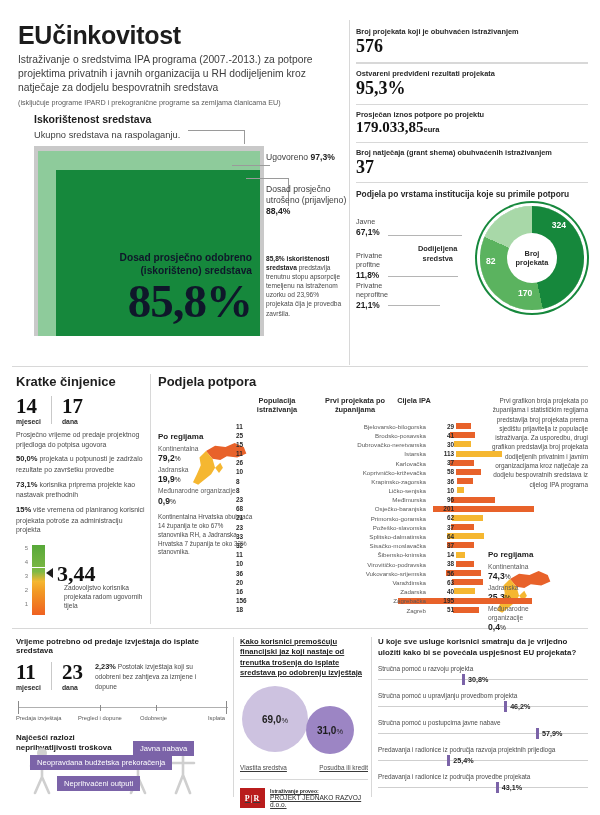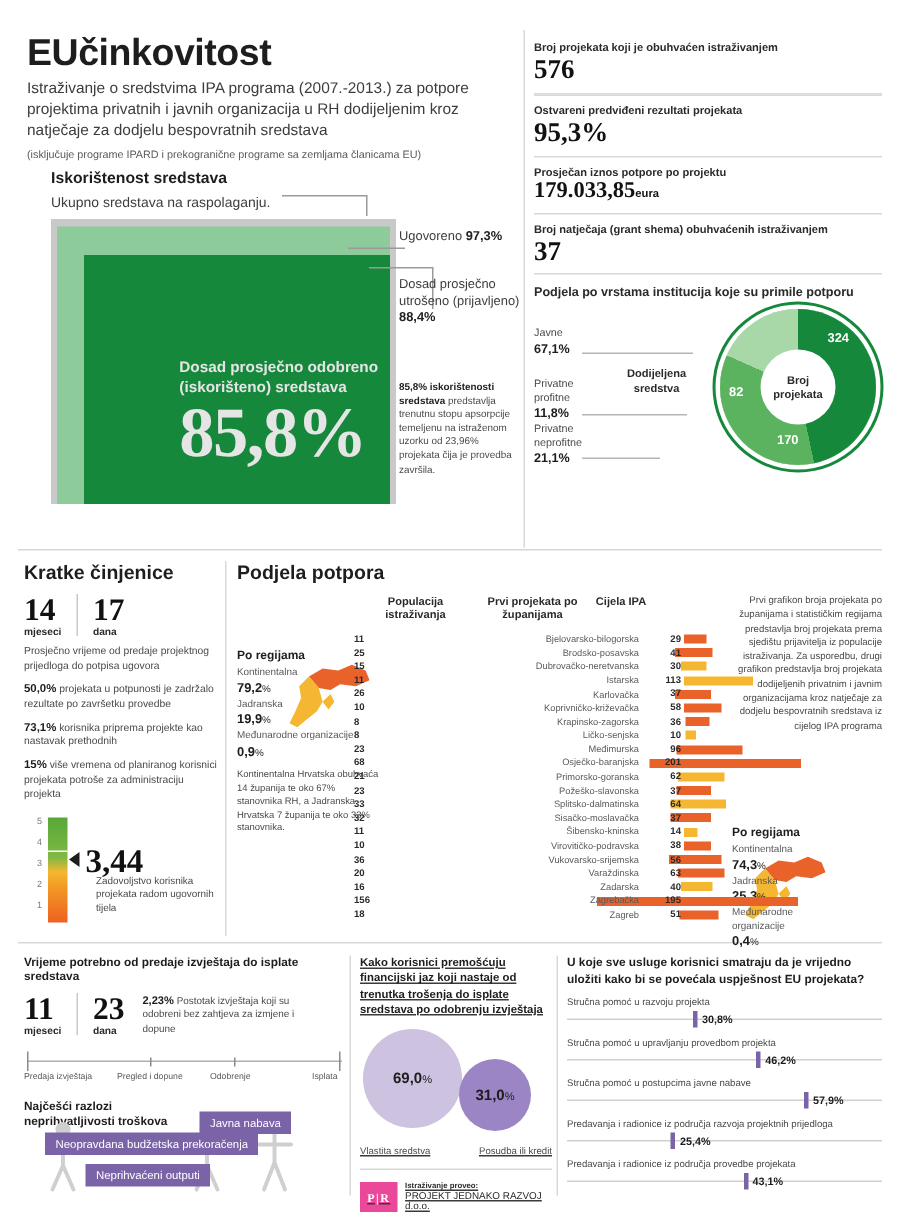--- a/index.html
+++ b/index.html
@@ -32,7 +32,7 @@
   .nest .l1 { left:0; top:0; width:230px; height:190px; background:#c9c9c9; }
   .nest .l2 { left:4px; top:5px; width:222px; height:185px; background:#8ecb9b; }
   .nest .l3 { left:22px; top:24px; width:204px; height:166px; background:#16883c; }
-  .nest .lbl { position:absolute; right:8px; bottom:24px; color:#e5e5e5; }
+  .nest .lbl { position:absolute; right:8px; bottom:12px; text-align:right; color:#0f172a; }
   .nest .lbl .t { font-size:10.2px; font-weight:bold; line-height:1.25; }
   .nest .big { font-family:"Liberation Serif", serif; font-size:47px; font-weight:bold; line-height:0.95; margin-top:2px; letter-spacing:-1px;}
 

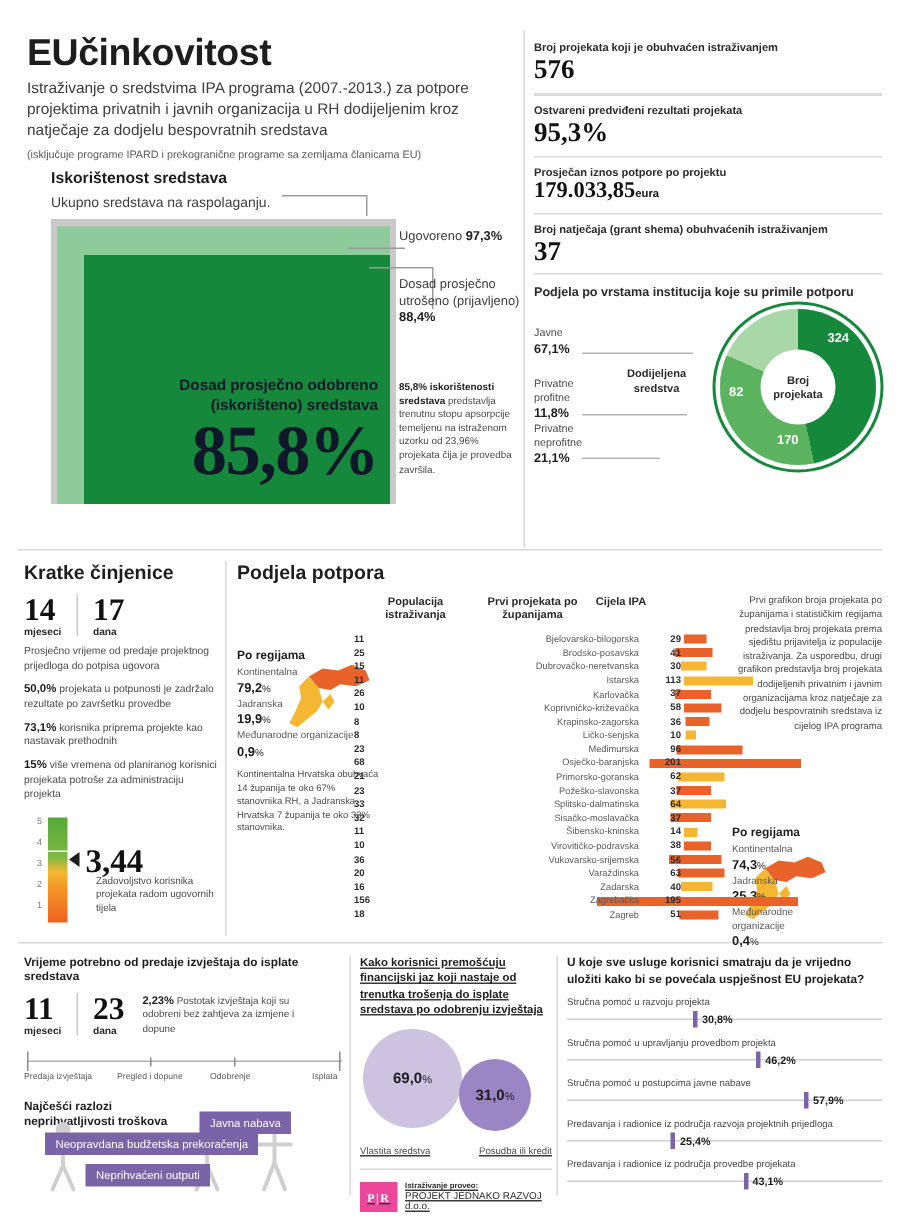--- a/index.html
+++ b/index.html
@@ -151,7 +151,7 @@
   .c-cap { font-size:6.4px; color:#4a4a4a; }
 
   .logo-box { display:flex; align-items:center; gap:5px; margin-top:8px; }
-  .logo-mark { width:28px; height:20px; background:#ec4899; color:#fff; font-size:8px; font-weight:bold;
+  .logo-mark { width:28px; height:20px; background:#b91c1c; color:#fff; font-size:8px; font-weight:bold;
                display:flex; align-items:center; justify-content:center; letter-spacing:1px; font-family:"Liberation Serif",serif;}
   .logo-txt .a { font-size:5.2px; font-weight:bold; color:#2a2a2a; }
   .logo-txt .b { font-size:6.6px; color:#2a2a2a; }

